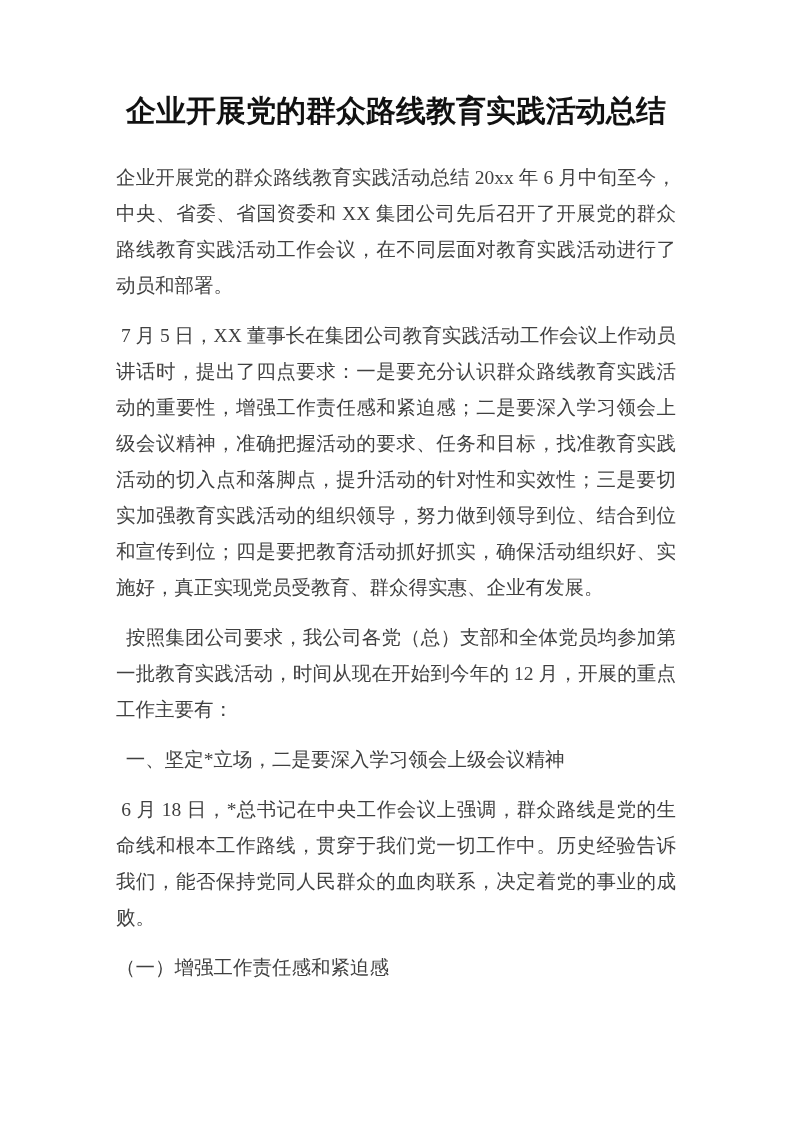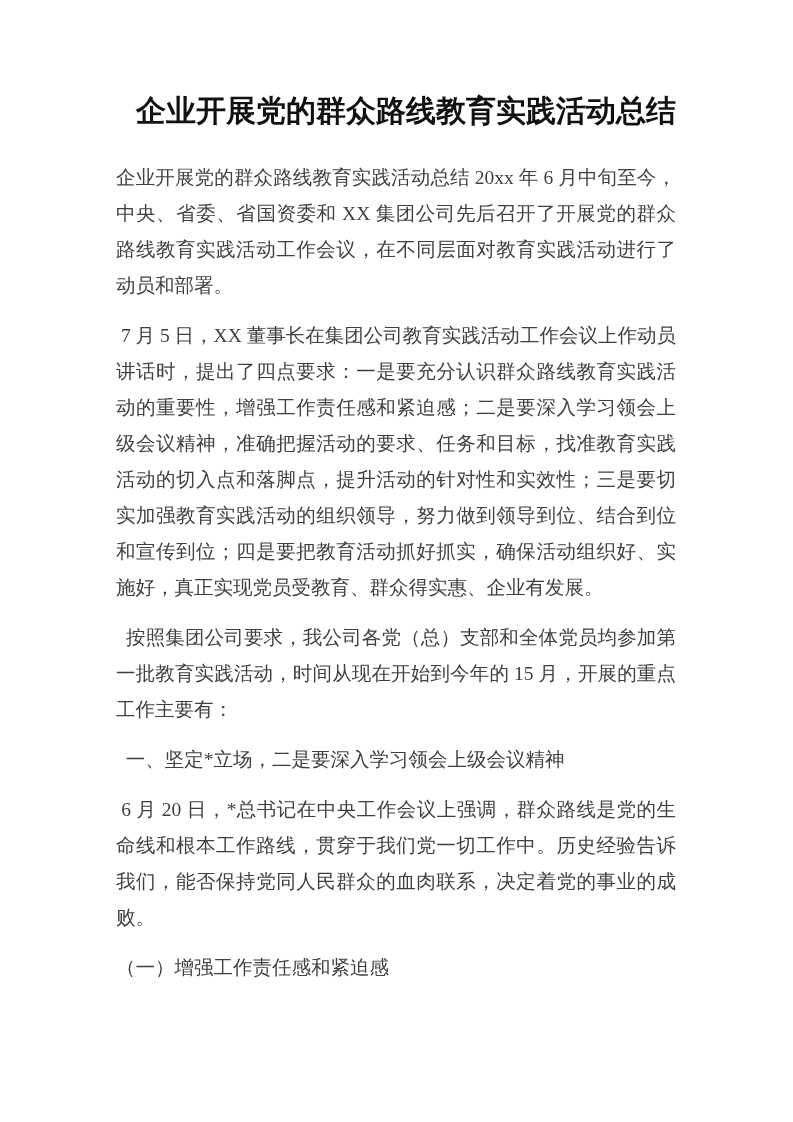--- a/index.html
+++ b/index.html
@@ -21,7 +21,7 @@
   .doc-title {
     font-size: 30px;
     font-weight: 700;
-    text-align: right;
+    text-align: center;
     line-height: 42px;
     margin: 0 0 28px 0;
     color: #111111;

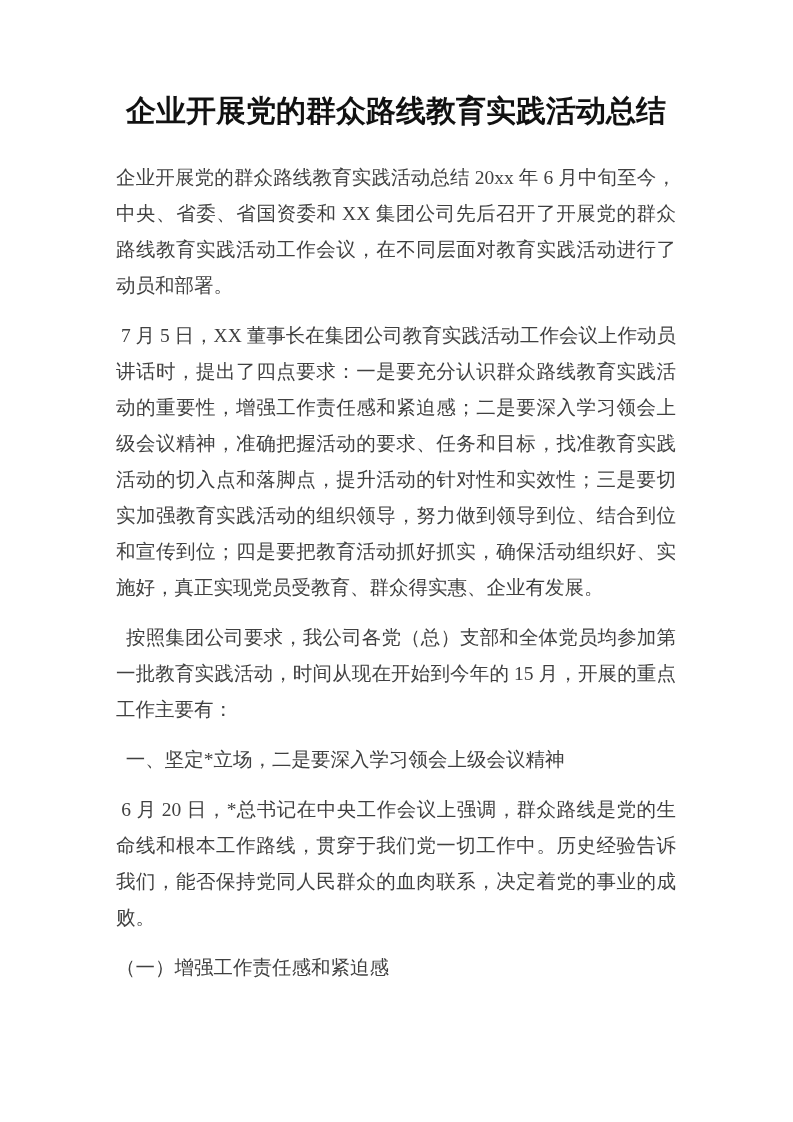--- a/index.html
+++ b/index.html
@@ -45,7 +45,7 @@
 
   <p class="para"> 7 月 5 日，XX 董事长在集团公司教育实践活动工作会议上作动员讲话时，提出了四点要求：一是要充分认识群众路线教育实践活动的重要性，增强工作责任感和紧迫感；二是要深入学习领会上级会议精神，准确把握活动的要求、任务和目标，找准教育实践活动的切入点和落脚点，提升活动的针对性和实效性；三是要切实加强教育实践活动的组织领导，努力做到领导到位、结合到位和宣传到位；四是要把教育活动抓好抓实，确保活动组织好、实施好，真正实现党员受教育、群众得实惠、企业有发展。</p>
 
-  <p class="para">  按照集团公司要求，我公司各党（总）支部和全体党员均参加第一批教育实践活动，时间从现在开始到今年的 15 月，开展的重点工作主要有：</p>
+  <p class="para">  按照集团公司要求，我公司各党（总）支部和全体党员均参加第一批教育实践活动，时间从现在开始到今年的 12 月，开展的重点工作主要有：</p>
 
   <p class="para">  一、坚定*立场，二是要深入学习领会上级会议精神</p>
 

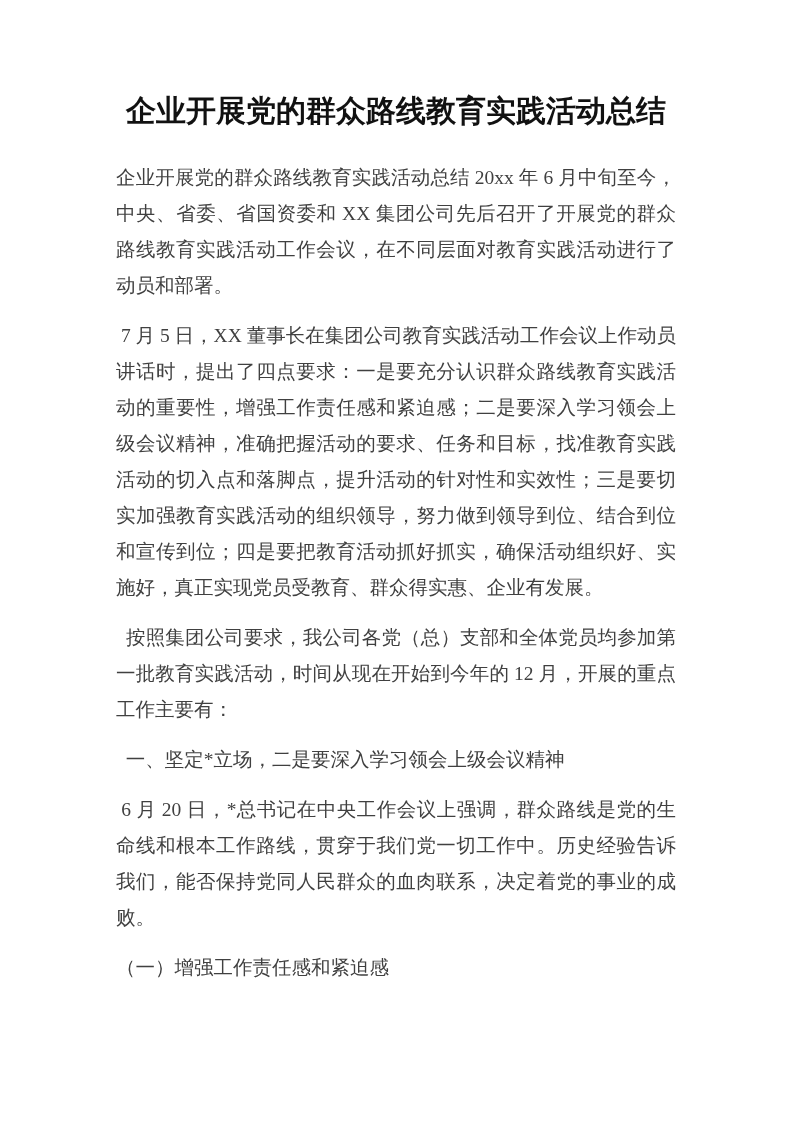--- a/index.html
+++ b/index.html
@@ -49,7 +49,7 @@
 
   <p class="para">  一、坚定*立场，二是要深入学习领会上级会议精神</p>
 
-  <p class="para"> 6 月 20 日，*总书记在中央工作会议上强调，群众路线是党的生命线和根本工作路线，贯穿于我们党一切工作中。历史经验告诉我们，能否保持党同人民群众的血肉联系，决定着党的事业的成败。</p>
+  <p class="para"> 6 月 18 日，*总书记在中央工作会议上强调，群众路线是党的生命线和根本工作路线，贯穿于我们党一切工作中。历史经验告诉我们，能否保持党同人民群众的血肉联系，决定着党的事业的成败。</p>
 
   <p class="para">（一）增强工作责任感和紧迫感</p>
 </div>

